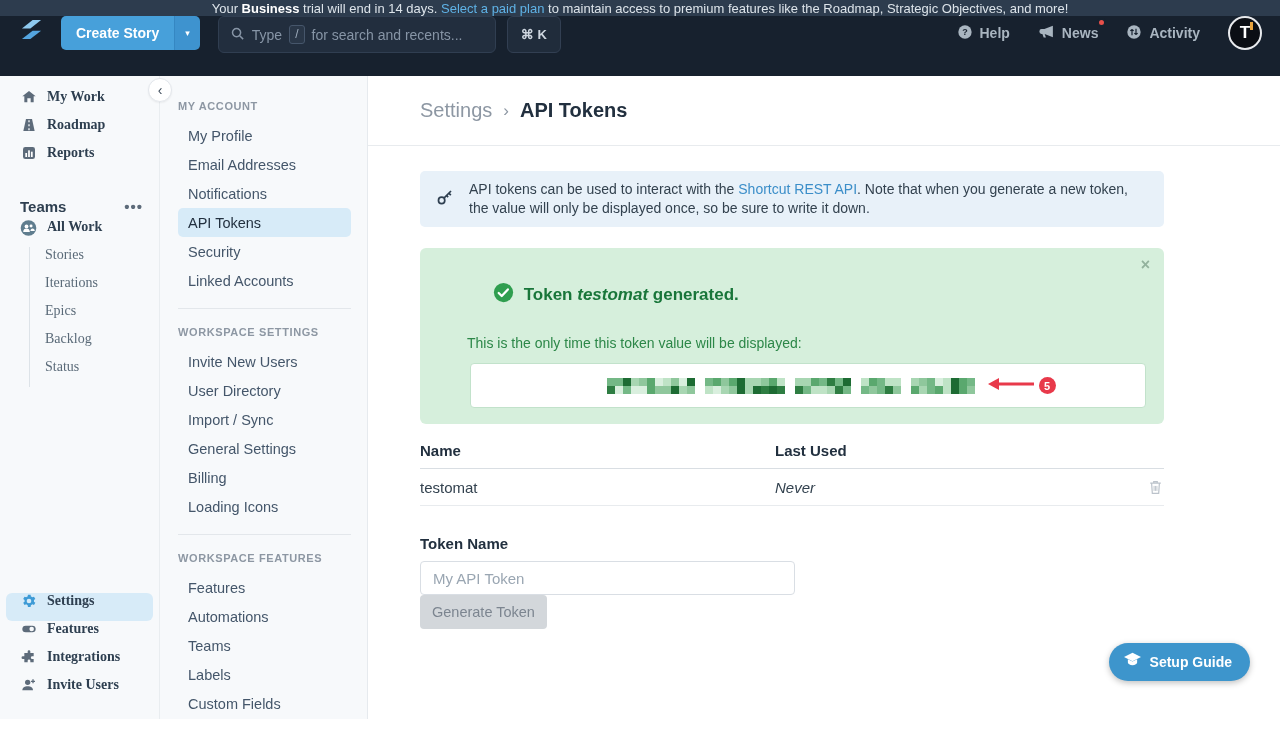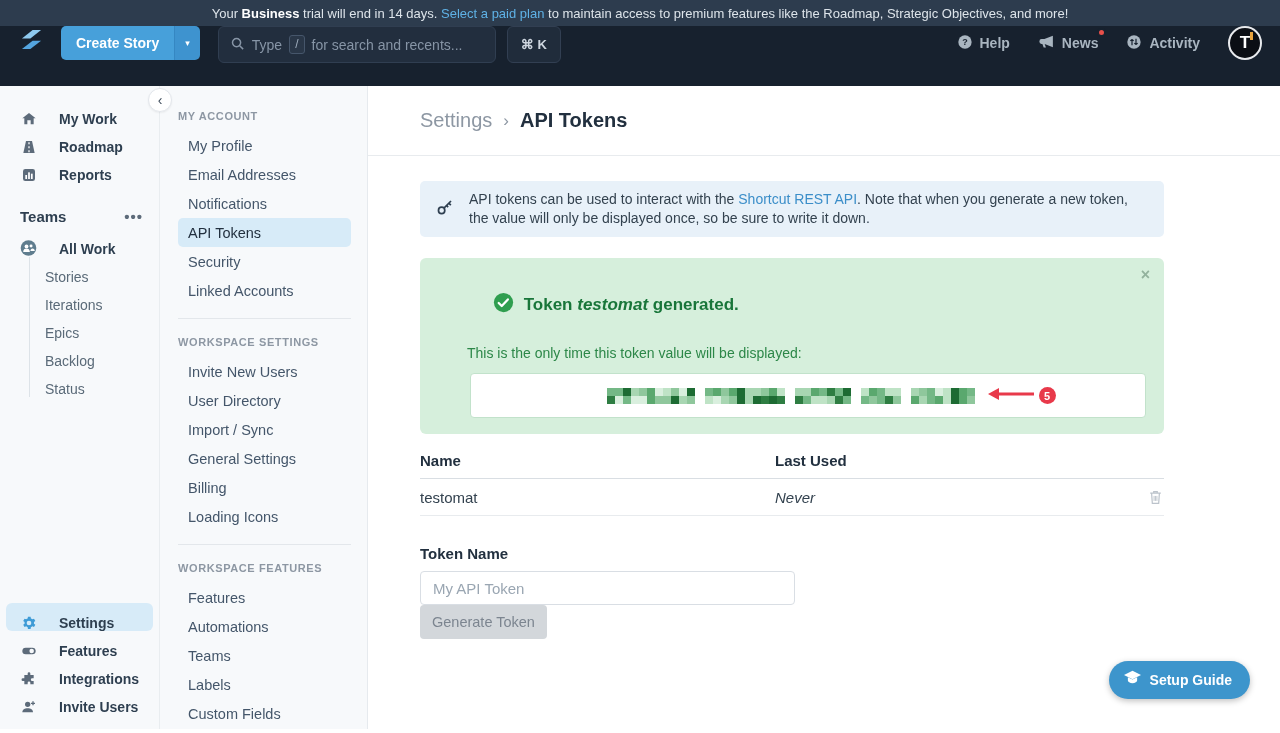--- a/index.html
+++ b/index.html
@@ -7,7 +7,7 @@
   body { font-family:"Liberation Sans", sans-serif; background:#fff; color:#2e3f50; }
 
   
-  .trial-banner { height:26px; background:#2d3c4e; color:#dde4ea; font-size:13px;
+  .trial-banner { height:16px; background:#2d3c4e; color:#dde4ea; font-size:13px;
     display:flex; align-items:center; justify-content:center; white-space:pre; }
   .trial-banner b { color:#fff; }
   .trial-banner .link { color:#5fb2e6; cursor:pointer; }

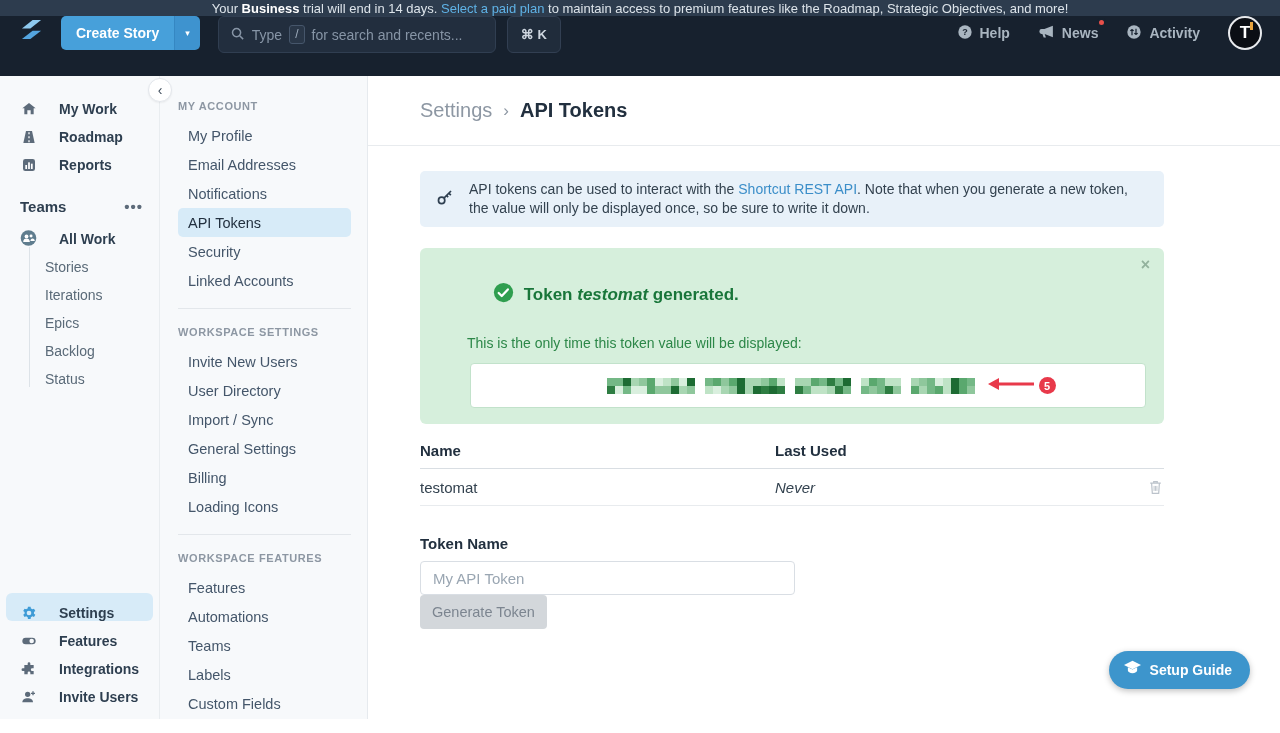--- a/index.html
+++ b/index.html
@@ -40,8 +40,8 @@
 
   .sidebar { width:160px; background:#f7f9fb; border-right:1px solid #e9edf0; padding-top:13px;
     position:relative; flex-shrink:0; }
-  .sb-item { display:flex; align-items:flex-end; gap:22px; padding:0 8px 0 20px; font-size:14px;
-    font-weight:600; color:#2e3f50; height:28px; cursor:pointer; }
+  .sb-item { display:flex; align-items:flex-start; gap:10px; padding:0 8px 0 20px; font-size:14px;
+    font-weight:600; color:#2e3f50; height:28px; cursor:pointer;font-family:Liberation Serif, serif; }
   .sb-item .ic { width:17px; display:flex; justify-content:center; }
   .sb-section { margin-top:20px; padding:0 16px 0 20px; display:flex; align-items:center;
     justify-content:space-between; font-size:15px; font-weight:700; color:#2e3f50; height:26px; }

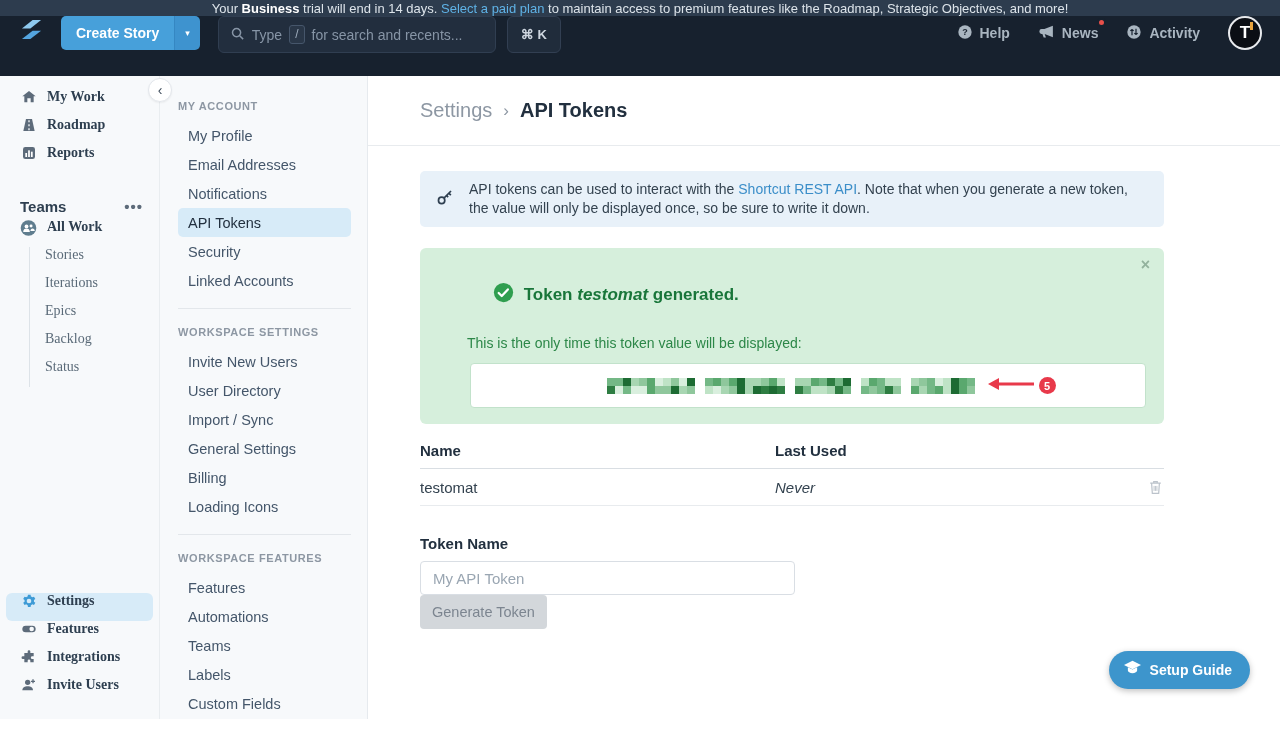--- a/index.html
+++ b/index.html
@@ -111,7 +111,7 @@
   .gen-btn { background:#d3d7db; color:#7c8590; font-size:14.5px; border:none;
     border-radius:4px; padding:9px 12px; font-family:"Liberation Sans",sans-serif; cursor:pointer; }
 
-  .setup-guide { position:absolute; right:30px; bottom:30px; background:#3d95cc; color:#fff;
+  .setup-guide { position:absolute; right:30px; bottom:38px; background:#3d95cc; color:#fff;
     border-radius:19px; padding:9px 18px 9px 14px; display:flex; align-items:center; gap:8px;
     font-size:14px; font-weight:700; box-shadow:0 2px 6px rgba(0,0,0,.25); cursor:pointer; }
 </style>

